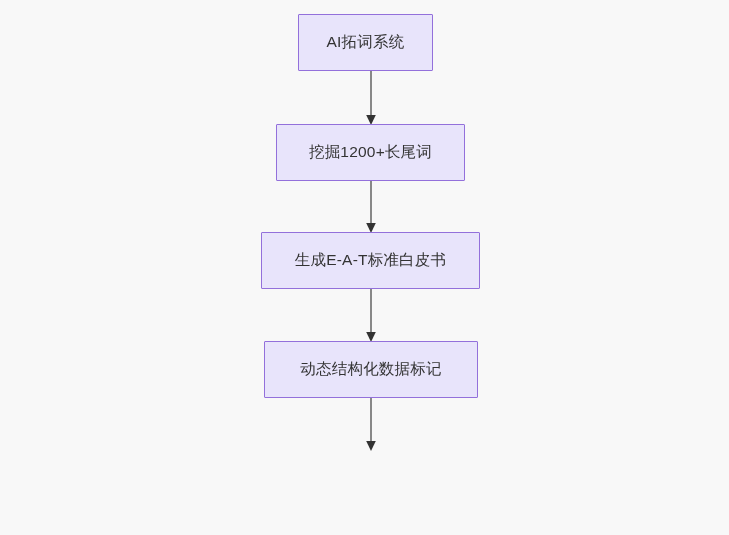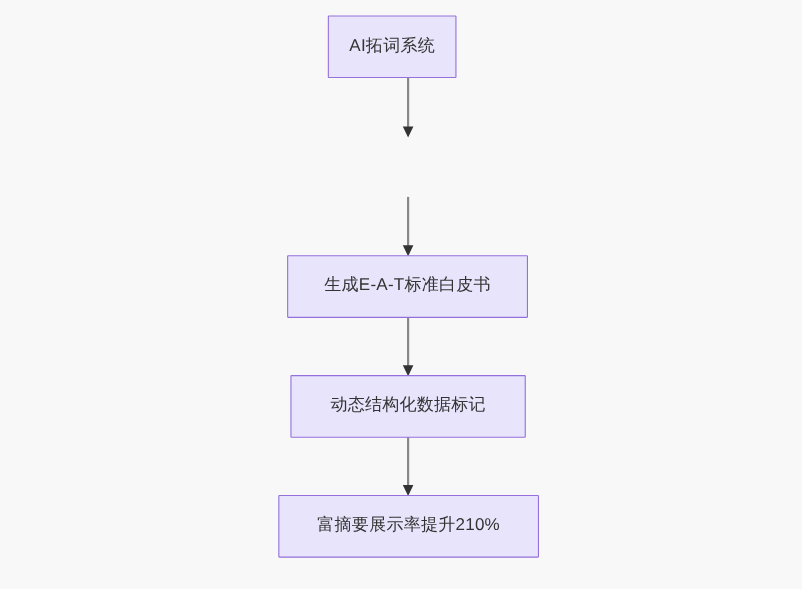--- a/index.html
+++ b/index.html
@@ -73,7 +73,7 @@
     <polygon class="edge-head" points="10,55 5.2,45 14.8,45"></polygon>
   </svg>
 
-  <div class="node" style="left:298px; top:14px; width:117px; height:57px;">
+  <div class="node" style="left:298px; top:14px; width:135px; height:57px;">
     <span>AI拓词系统</span>
   </div>
 

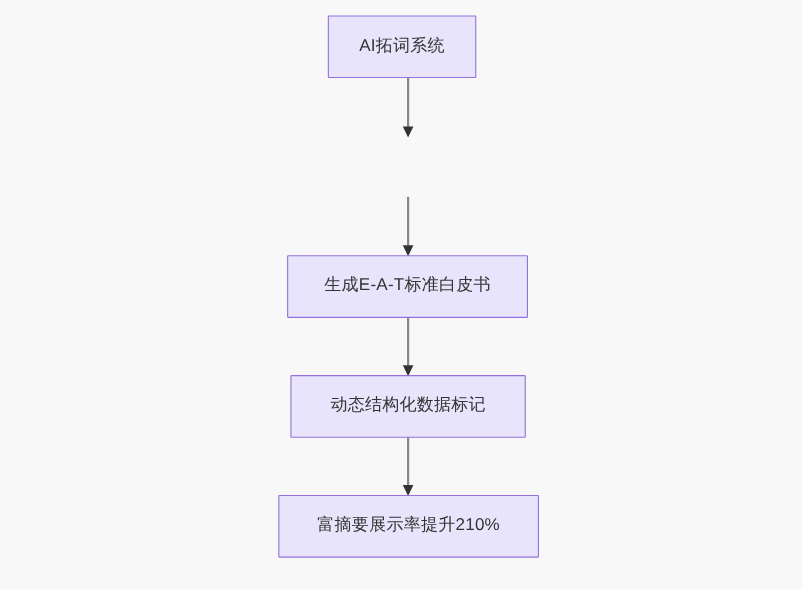--- a/index.html
+++ b/index.html
@@ -77,6 +77,9 @@
     <span>AI拓词系统</span>
   </div>
 
+  <div class="node" style="left:276px; top:124px; width:189px; height:57px;">
+    <span>挖掘1200+长尾词</span>
+  </div>
 
   <div class="node" style="left:264px; top:341px; width:214px; height:57px;">
     <span>动态结构化数据标记</span>

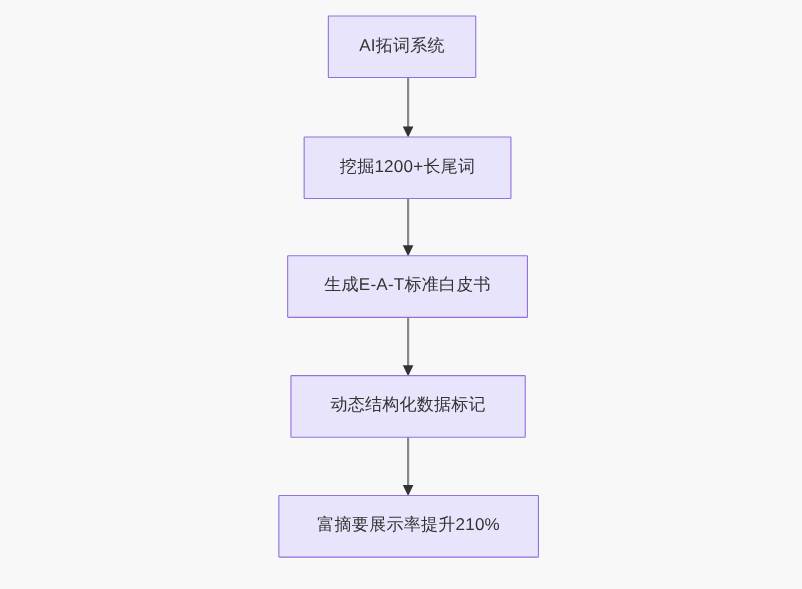--- a/index.html
+++ b/index.html
@@ -89,9 +89,6 @@
     <span>生成E-A-T标准白皮书</span>
   </div>
 
-  <div class="node" style="left:253px; top:450px; width:237px; height:57px;">
-    <span>富摘要展示率提升210%</span>
-  </div>
 
 </div>
 

